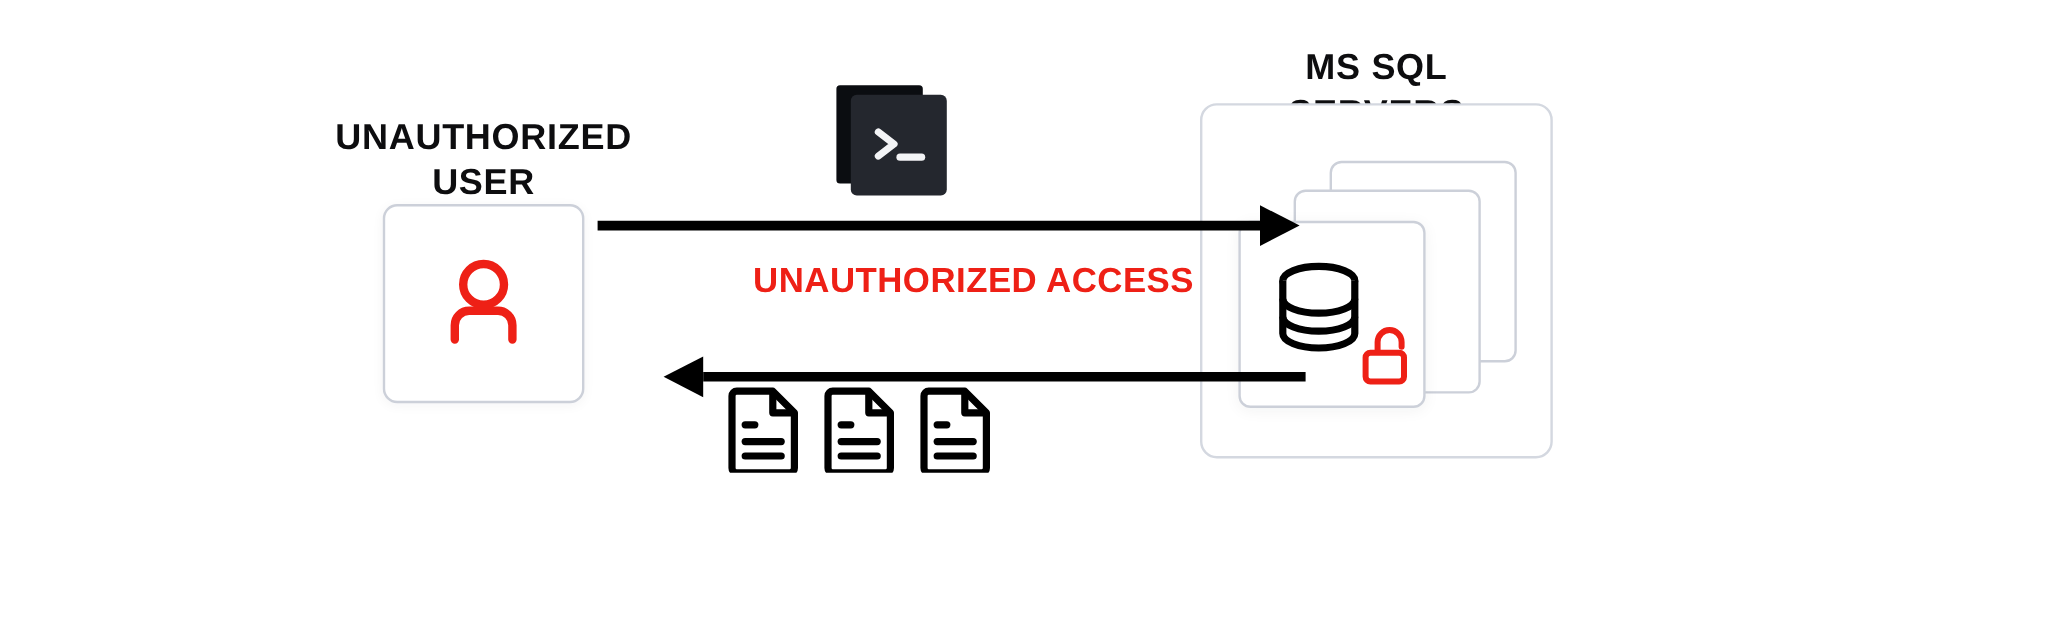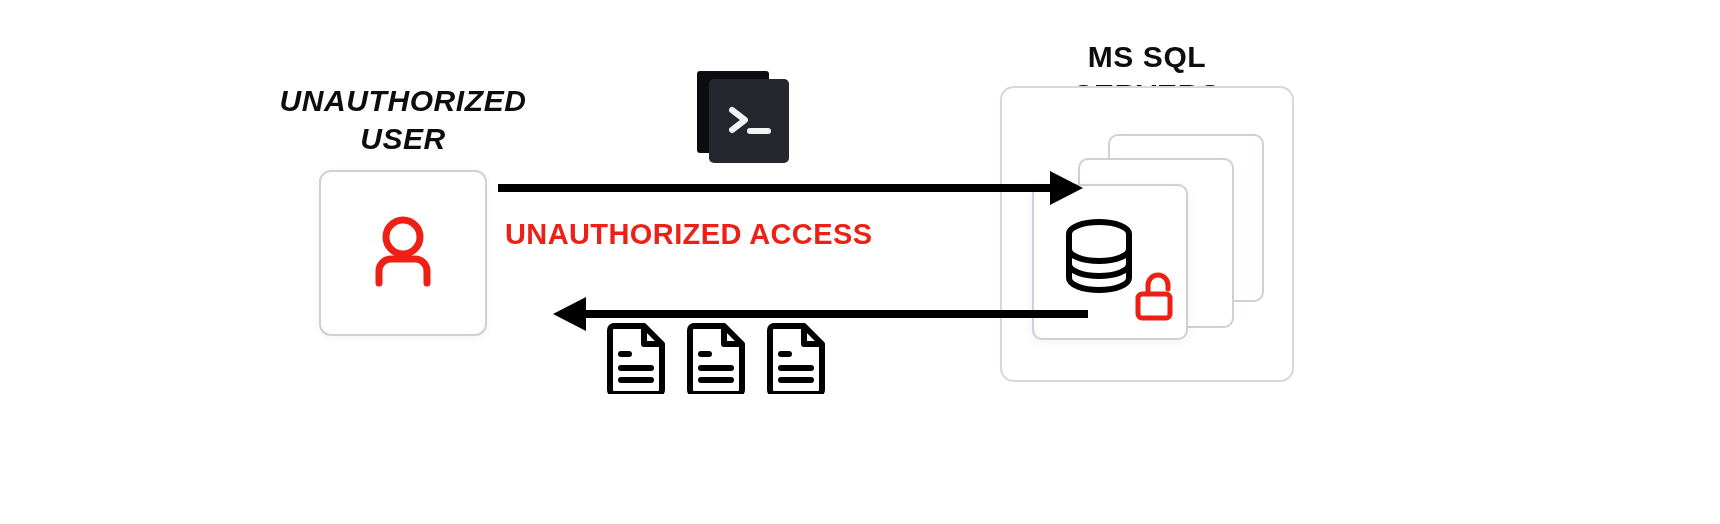--- a/index.html
+++ b/index.html
@@ -158,7 +158,7 @@
 
 <div id="stage">
 
-  <div class="title" style="left:268px; top:82px; width:270px;font-style:italic;">UNAUTHORIZED
+  <div class="title" style="left:268px; top:96px; width:270px;">UNAUTHORIZED
 USER</div>
 
   <div class="card" id="user-card">

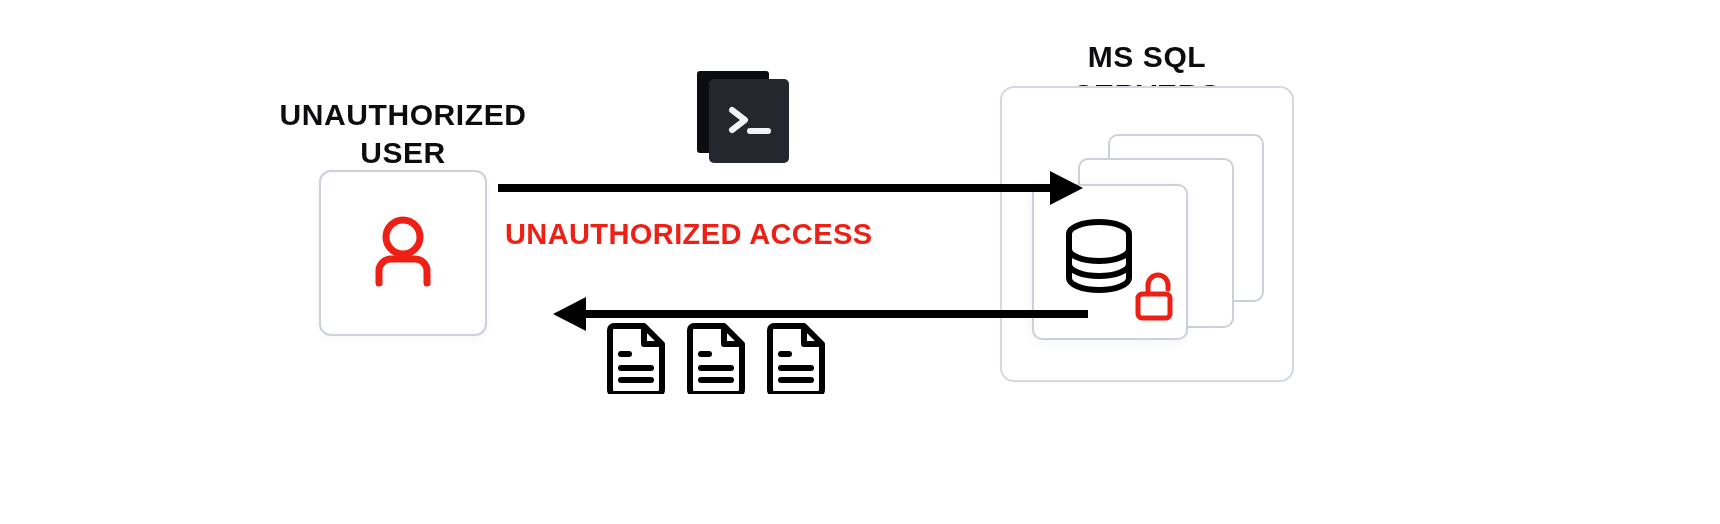--- a/index.html
+++ b/index.html
@@ -39,7 +39,7 @@
     font-size: 29px;
     letter-spacing: 0.4px;
     color: #ee2016;
-    text-align: left;
+    text-align: right;
     text-transform: uppercase;
     white-space: nowrap;
   }

